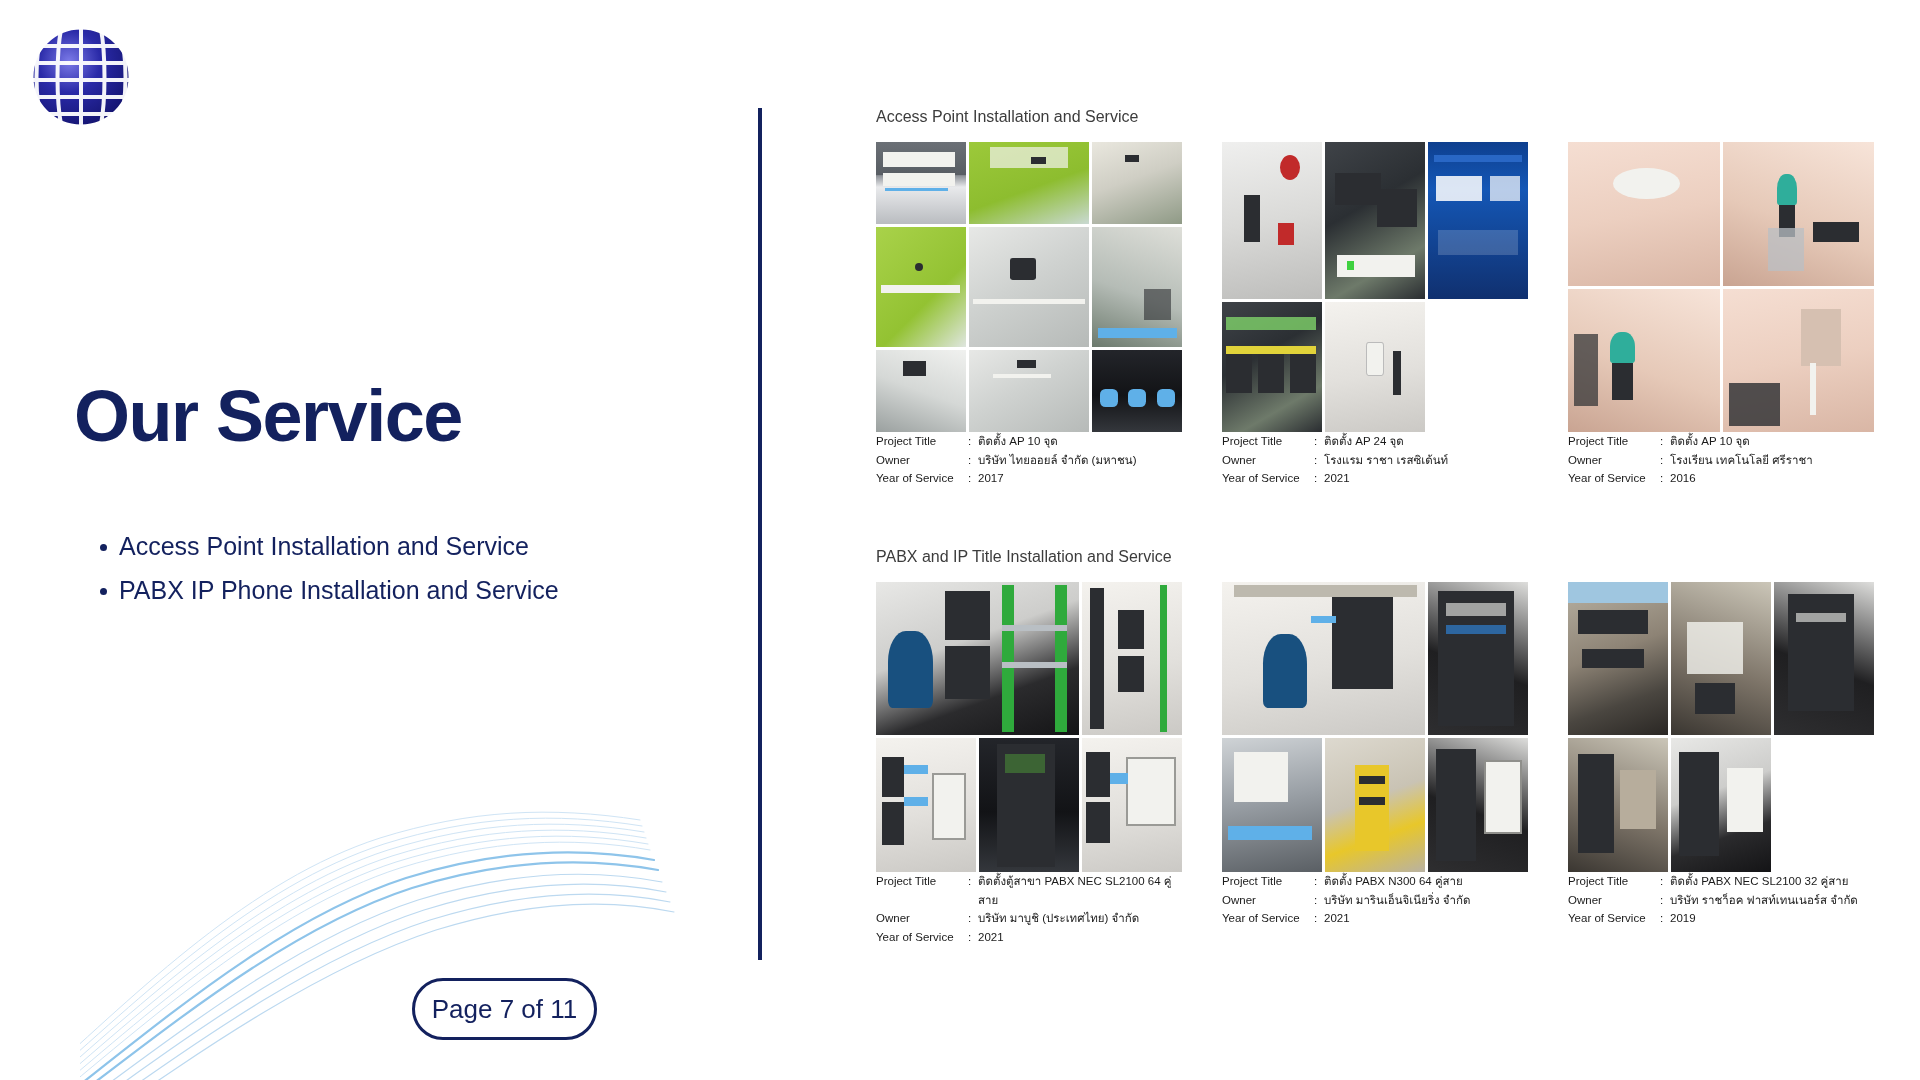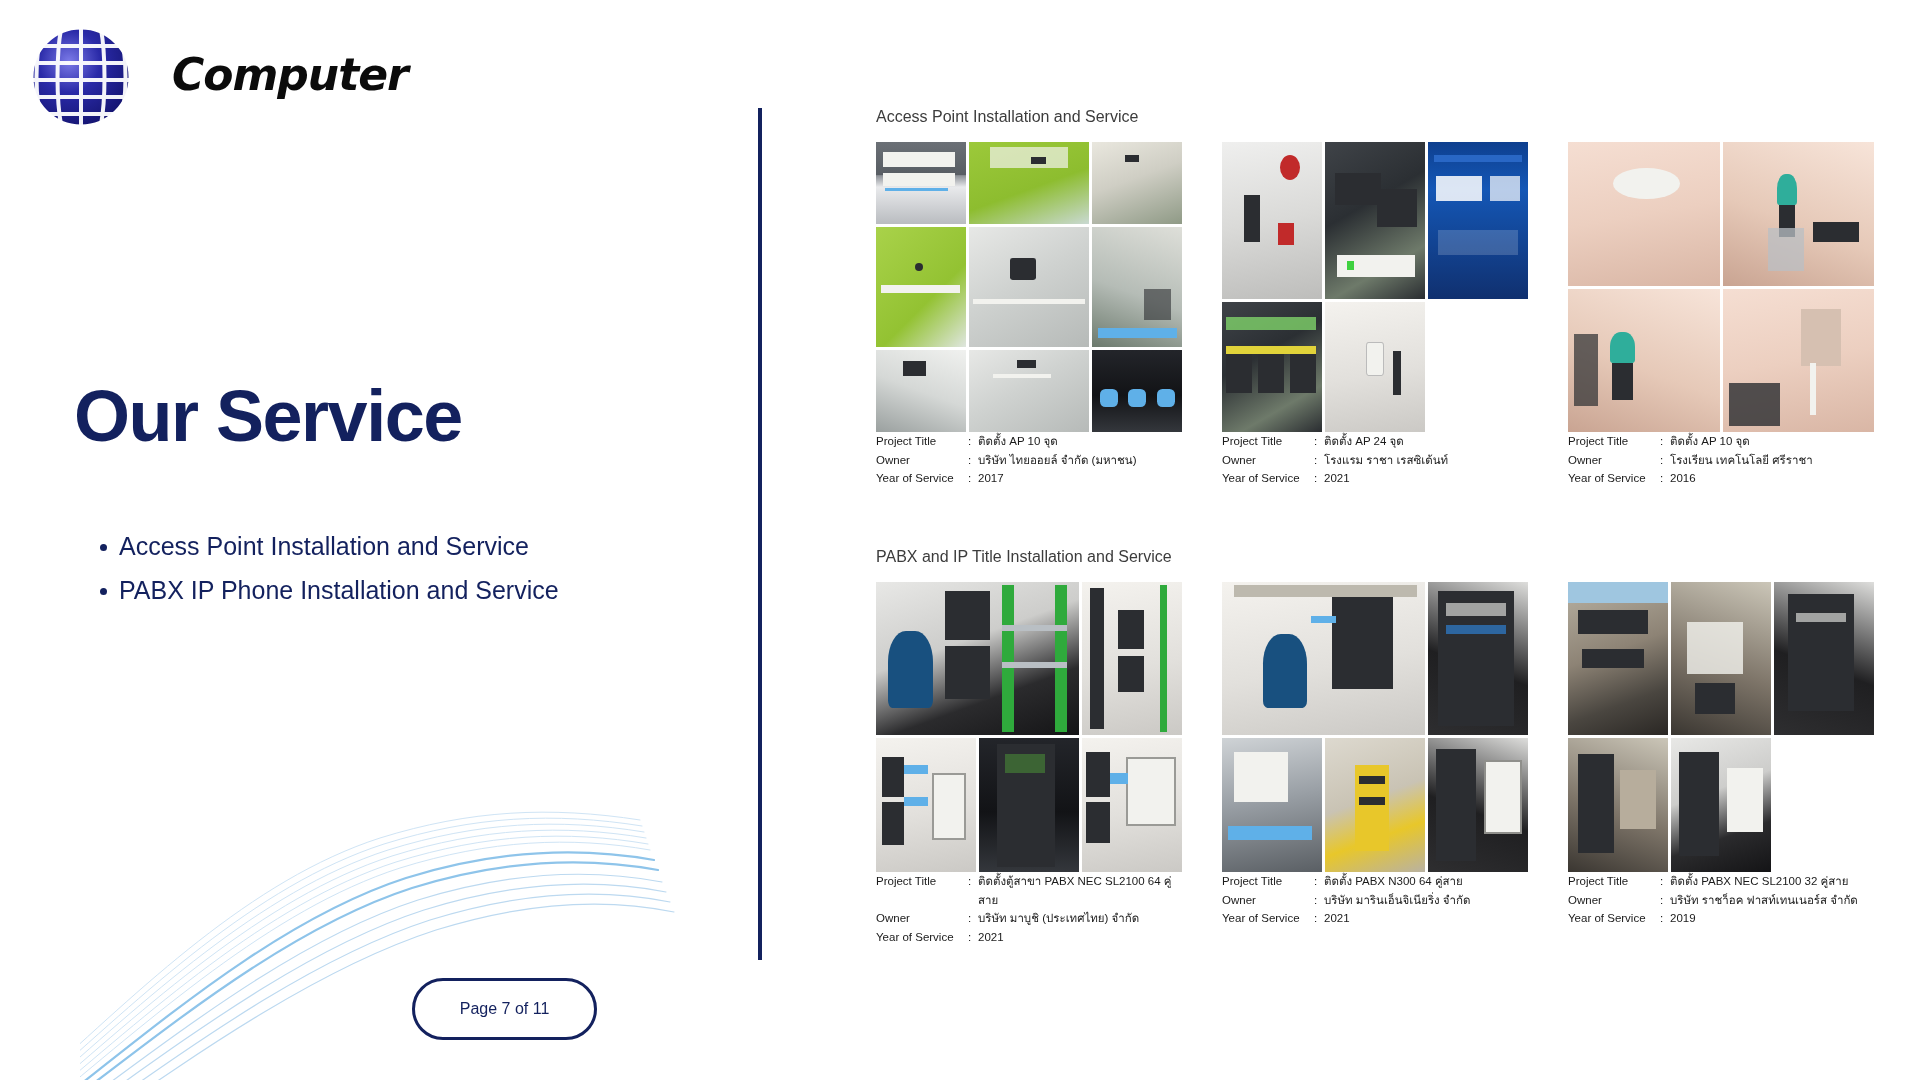--- a/index.html
+++ b/index.html
@@ -127,7 +127,6 @@
       </svg>
     </div>
     <div class="logo-word">
-      <span class="logo-computer">Computer</span>
     </div>
   </div>
 

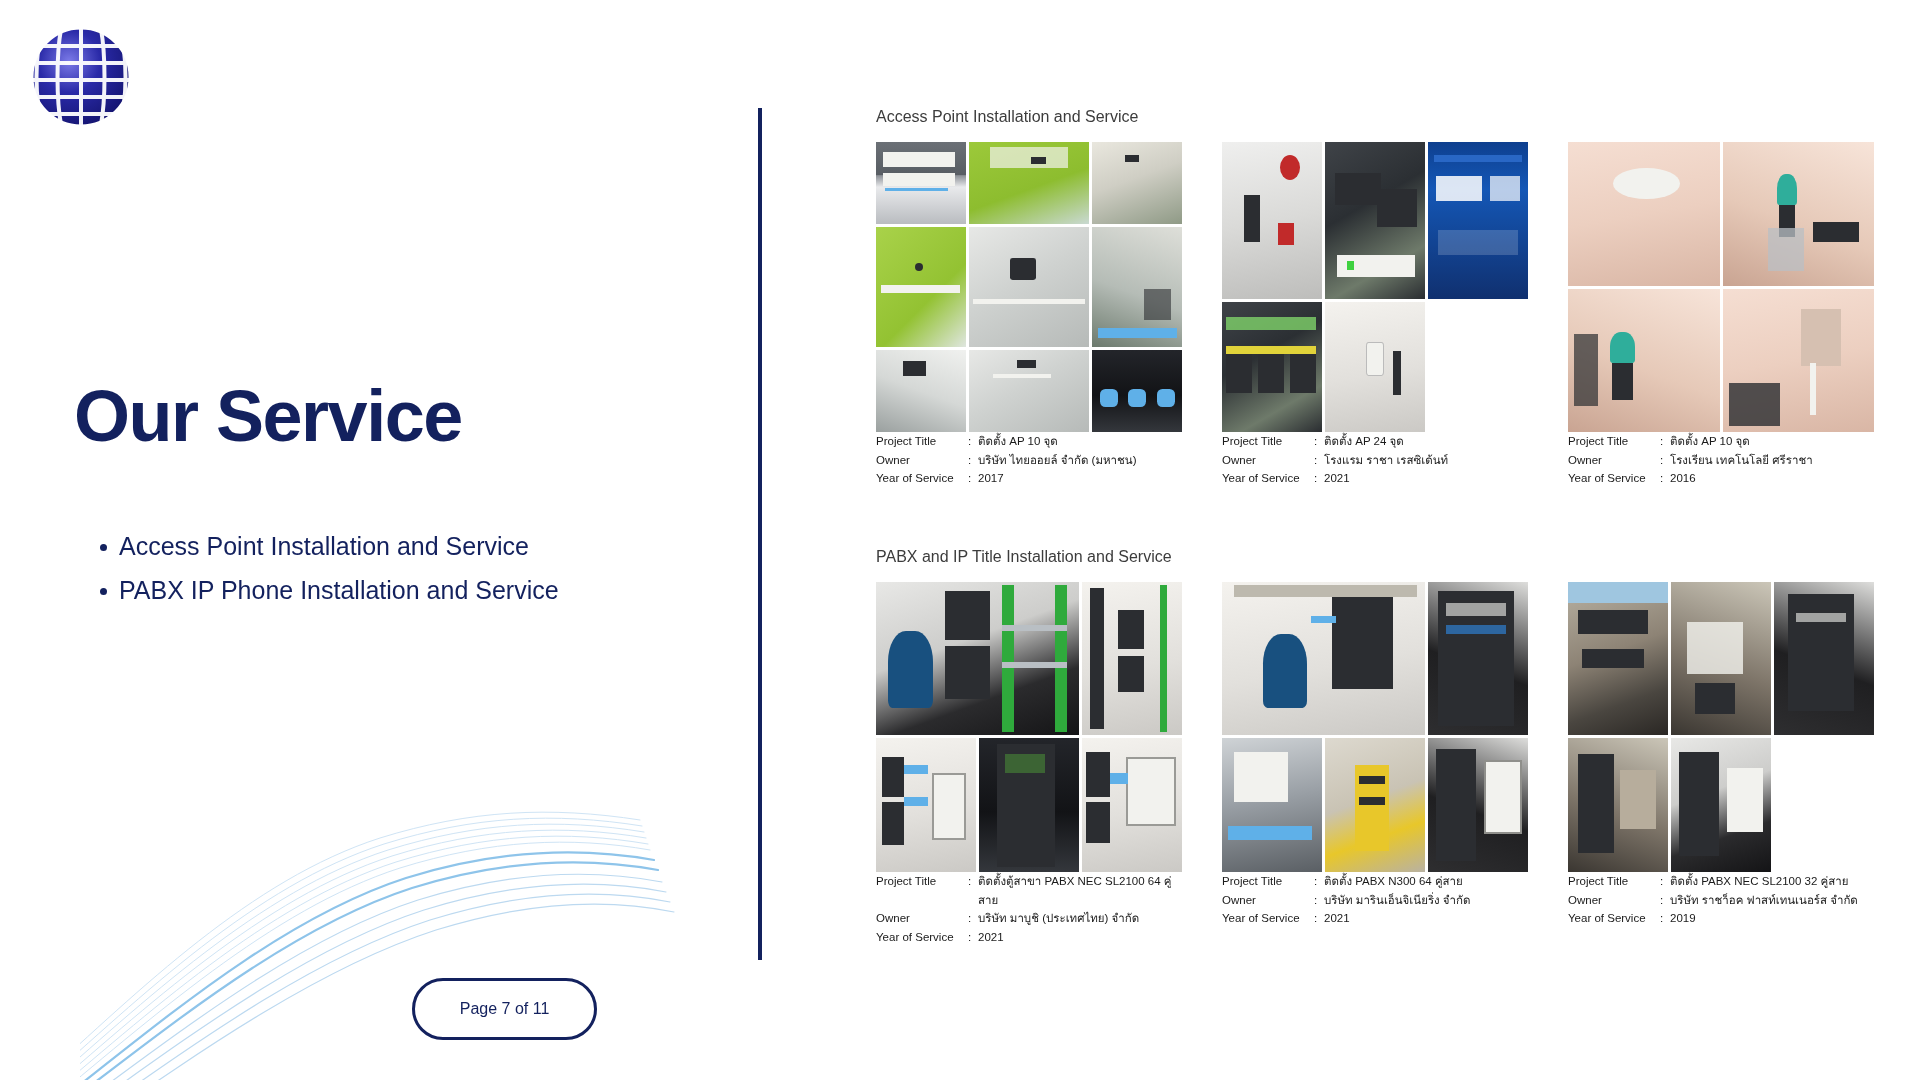--- a/index.html
+++ b/index.html
@@ -43,7 +43,7 @@
     position: absolute; left: 412px; top: 978px;
     width: 185px; height: 62px; border: 3px solid #13215e; border-radius: 34px;
     background: #fff; display: flex; align-items: center; justify-content: center;
-    font-size: 16px; color: #13215e; z-index: 4;
+    font-size: 26px; color: #13215e; z-index: 4;
   }
 
   

